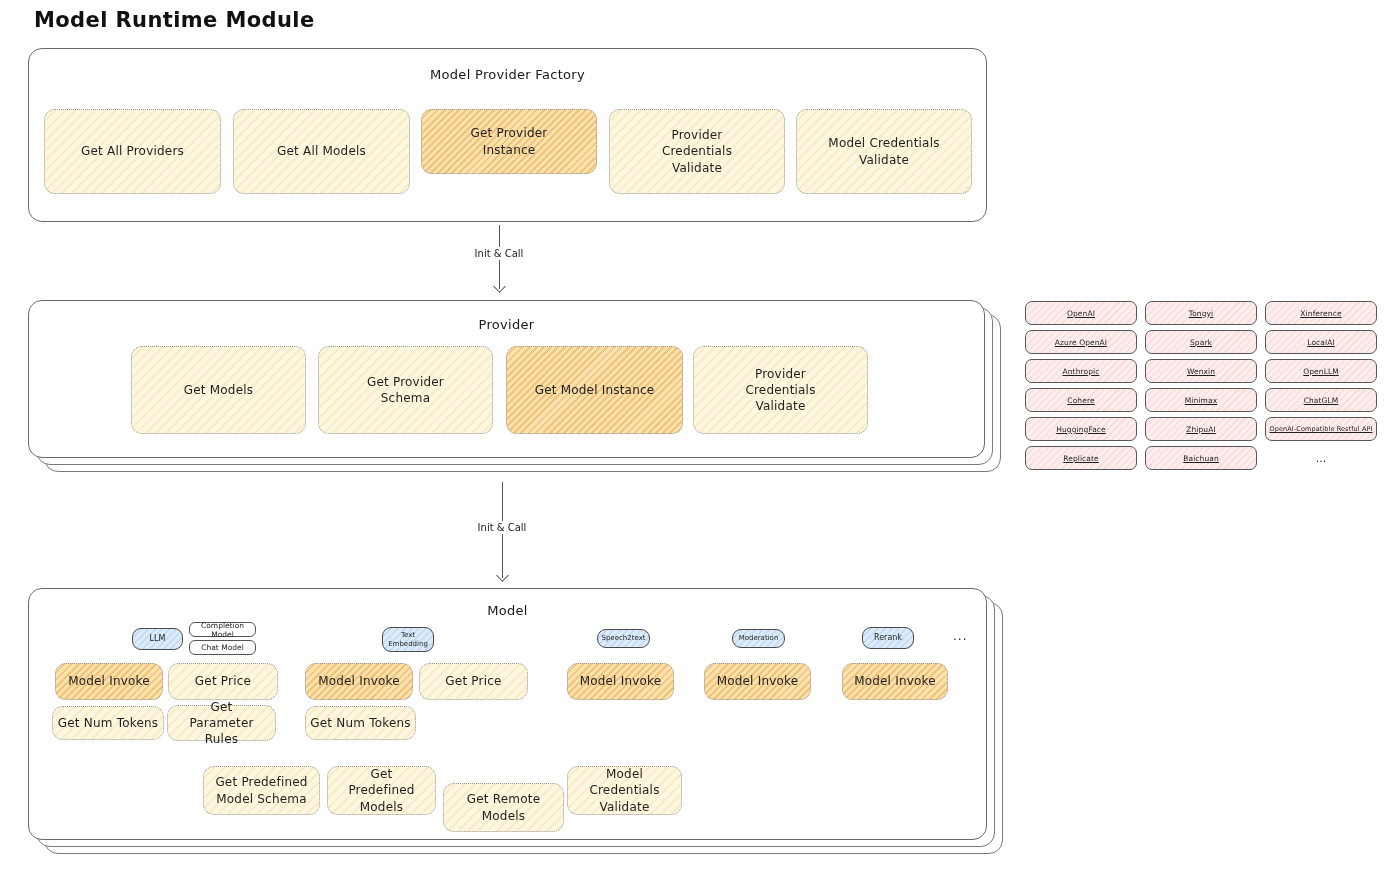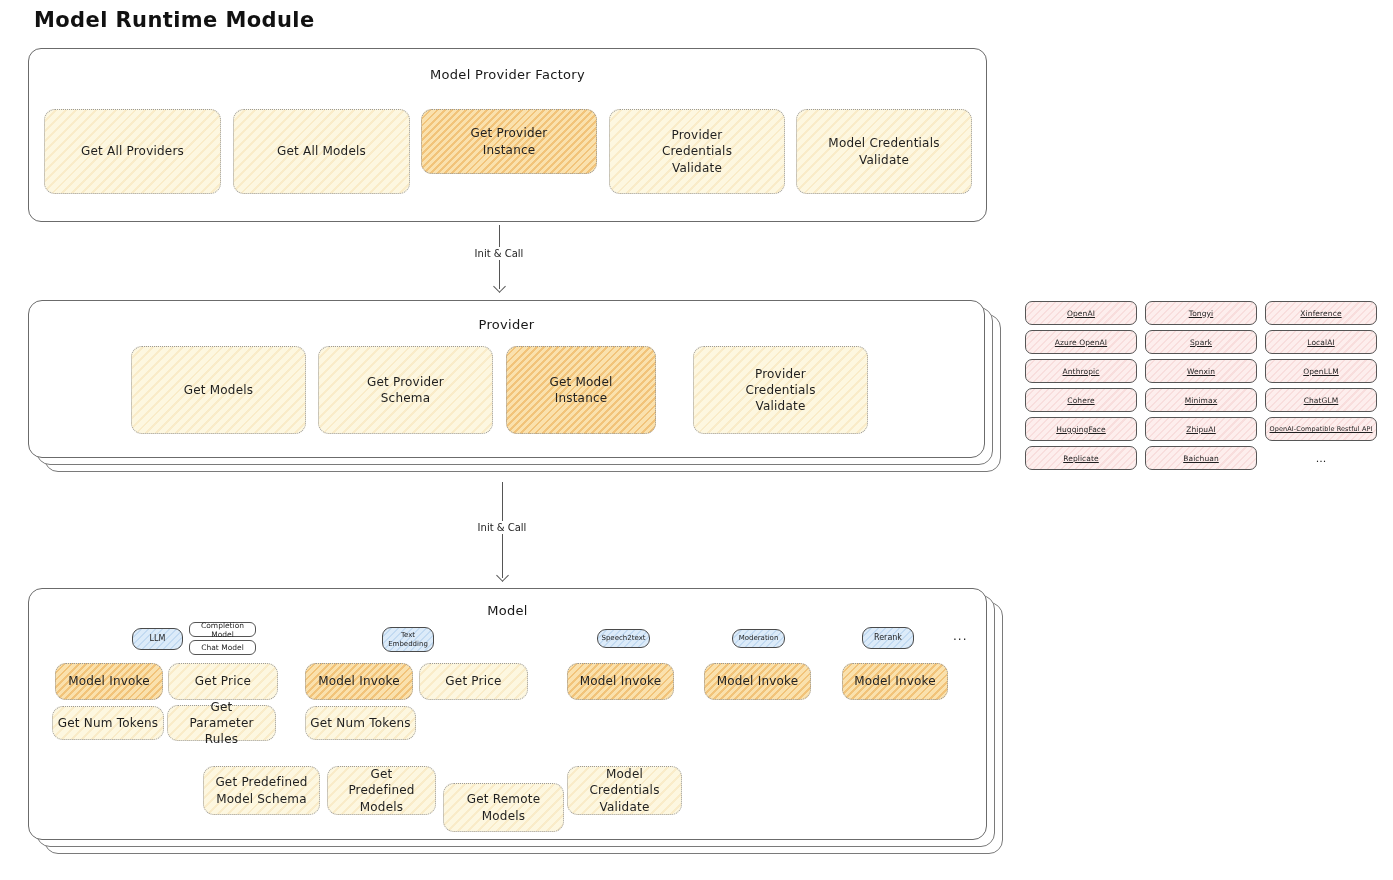--- a/index.html
+++ b/index.html
@@ -60,7 +60,7 @@
 
   <div class="page-title">Model Runtime Module</div>
 
-  <div class="frame" style="left:28px;top:48px;width:957px;height:172px;border-radius:13px;">
+  <div class="frame" style="left:28px;top:48px;width:957px;height:172px;">
     <div class="section-title" style="top:18px;">Model Provider Factory</div>
     <div class="dbox box-light" style="left:15px;top:60px;width:177px;height:85px;">Get All Providers</div>
     <div class="dbox box-light" style="left:204px;top:60px;width:177px;height:85px;">Get All Models</div>

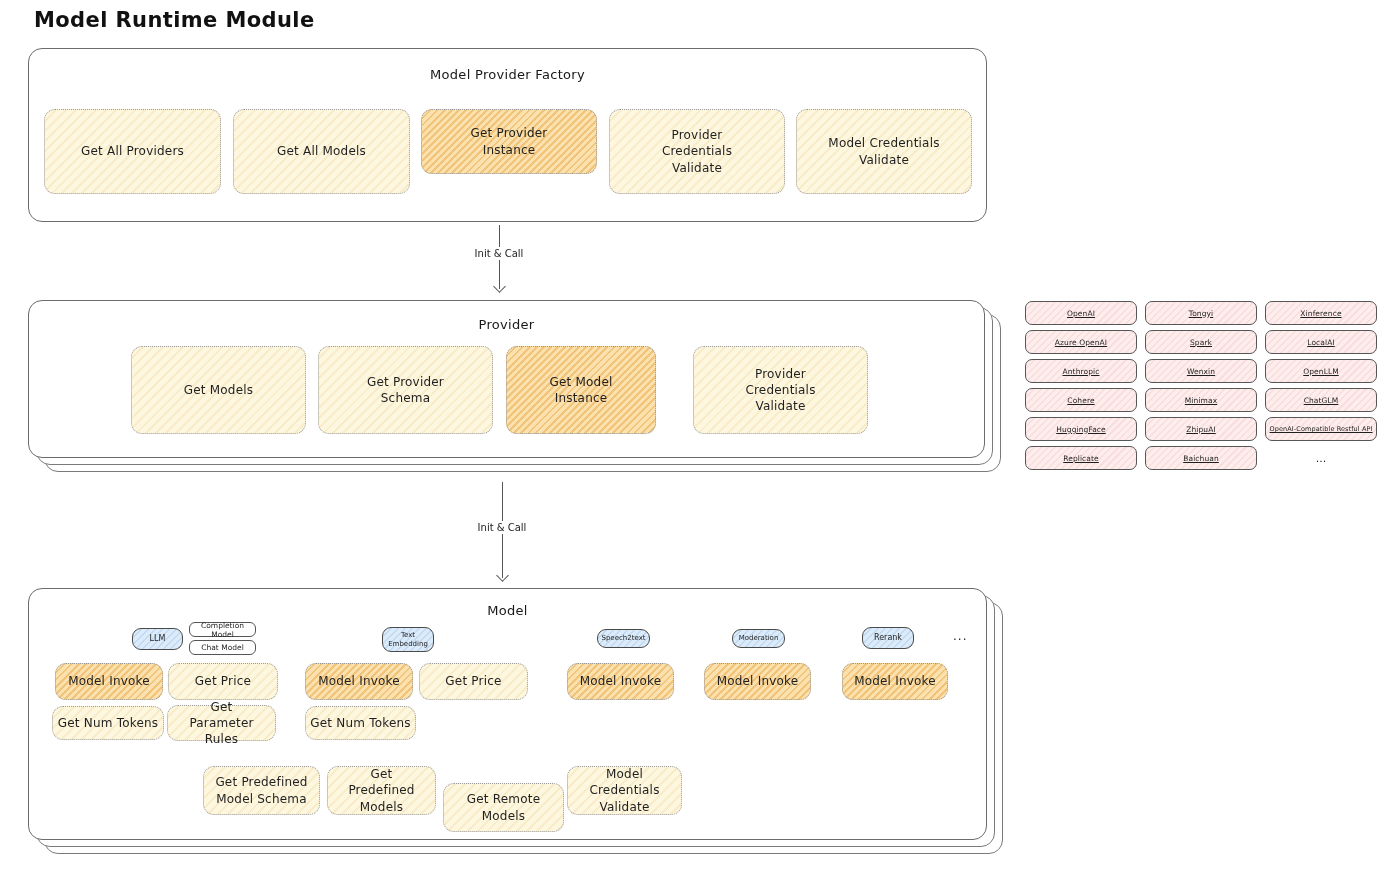--- a/index.html
+++ b/index.html
@@ -81,7 +81,7 @@
     <div class="section-title" style="top:16px;">Provider</div>
     <div class="dbox box-light" style="left:102px;top:45px;width:175px;height:88px;">Get Models</div>
     <div class="dbox box-light" style="left:289px;top:45px;width:175px;height:88px;">Get Provider Schema</div>
-    <div class="dbox box-strong" style="left:477px;top:45px;width:150px;height:88px;">Get Model Instance</div>
+    <div class="dbox box-strong" style="left:477px;top:45px;width:177px;height:88px;">Get Model Instance</div>
     <div class="dbox box-light" style="left:664px;top:45px;width:175px;height:88px;">Provider Credentials Validate</div>
   </div>
 

